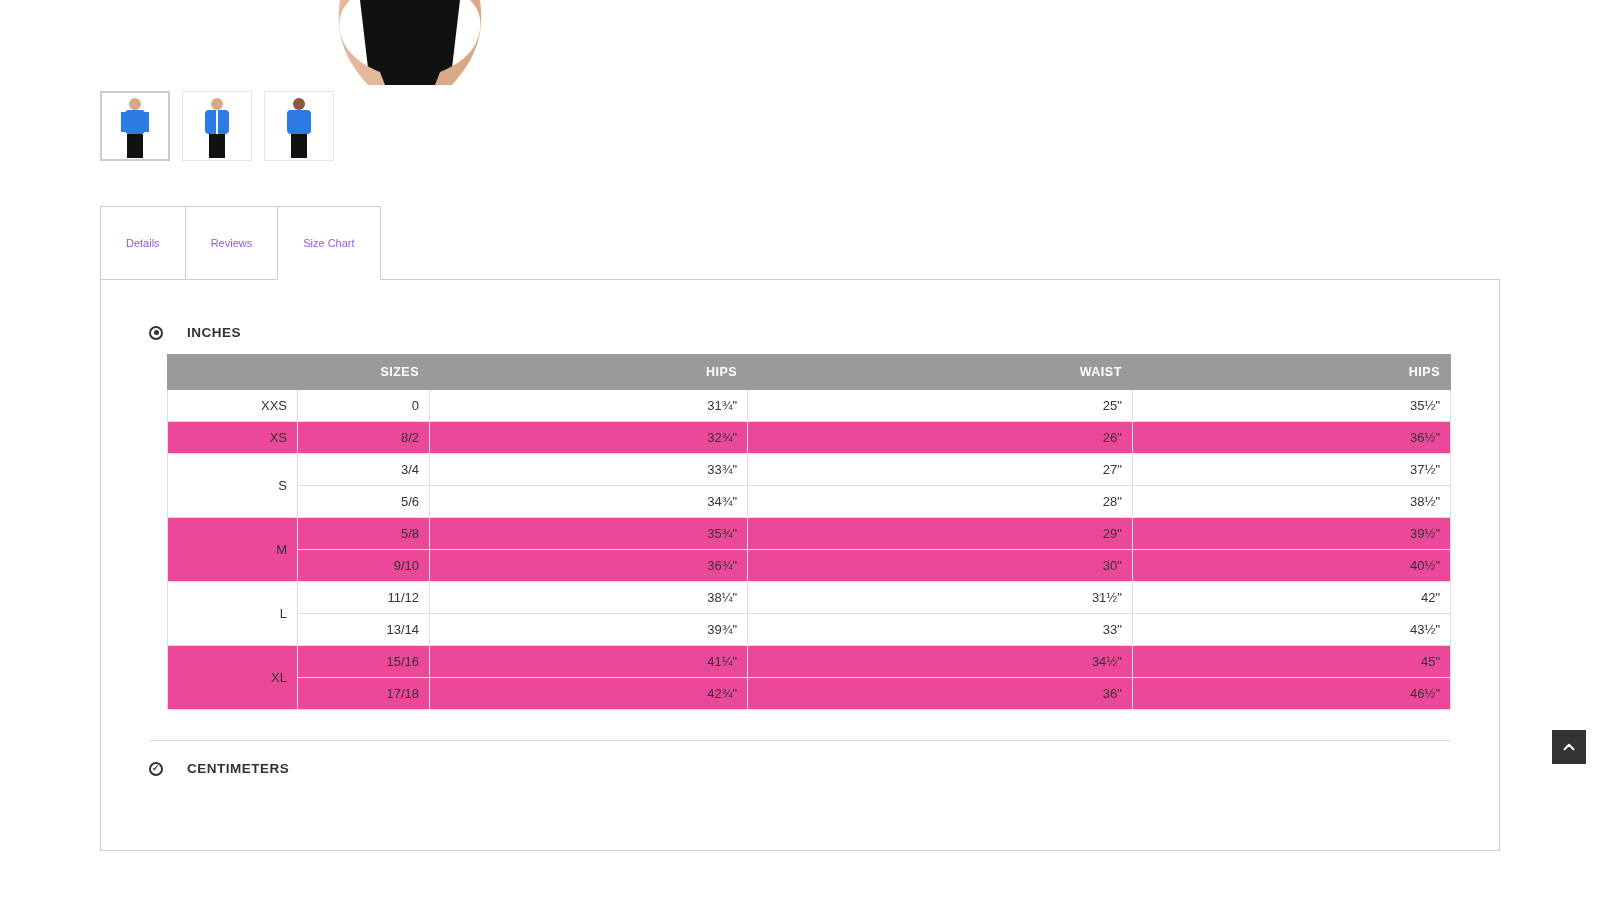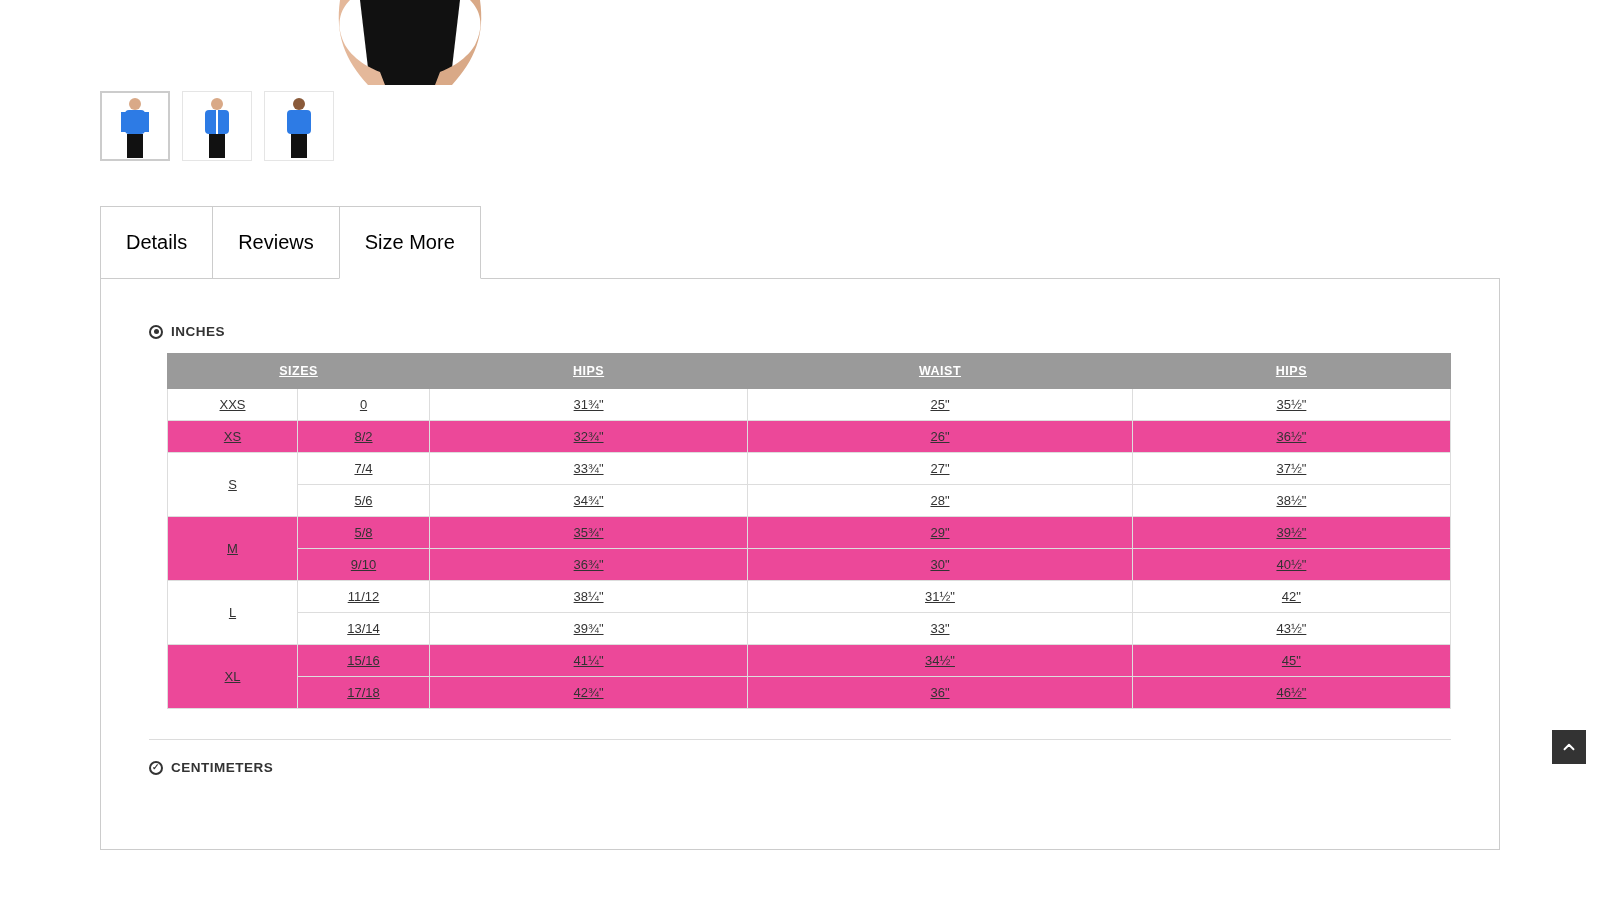--- a/index.html
+++ b/index.html
@@ -40,9 +40,9 @@
 .tab {
   border: 1px solid #ccc;
   background: #fff;
-  padding: 24px 25px;
-  font-size: 20px;
-  color: #000000;
+  padding: 30px 25px;
+  font-size: 11px;
+  color: #8b5cf6;
   margin-right: -1px;
   cursor: pointer;
 }

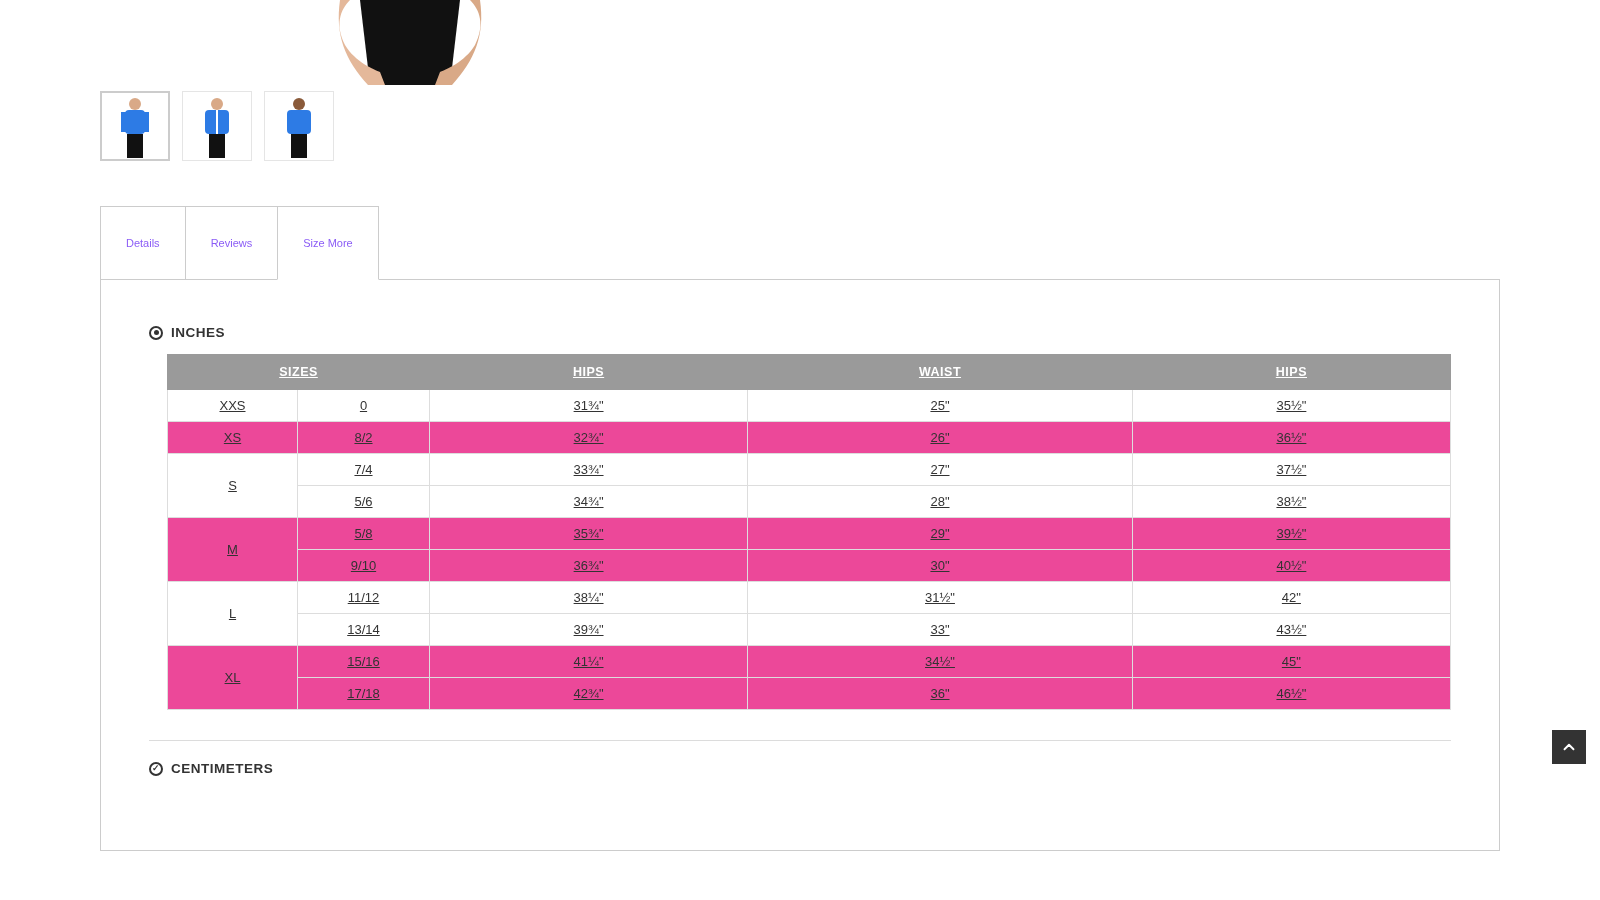--- a/index.html
+++ b/index.html
@@ -184,7 +184,7 @@
 <div class="tabs">
   <div class="tab">Details</div>
   <div class="tab">Reviews</div>
-  <div class="tab active">Size More</div>
+  <div class="tab active">Size Chart</div>
 </div>
 
 <div class="tab-panel">

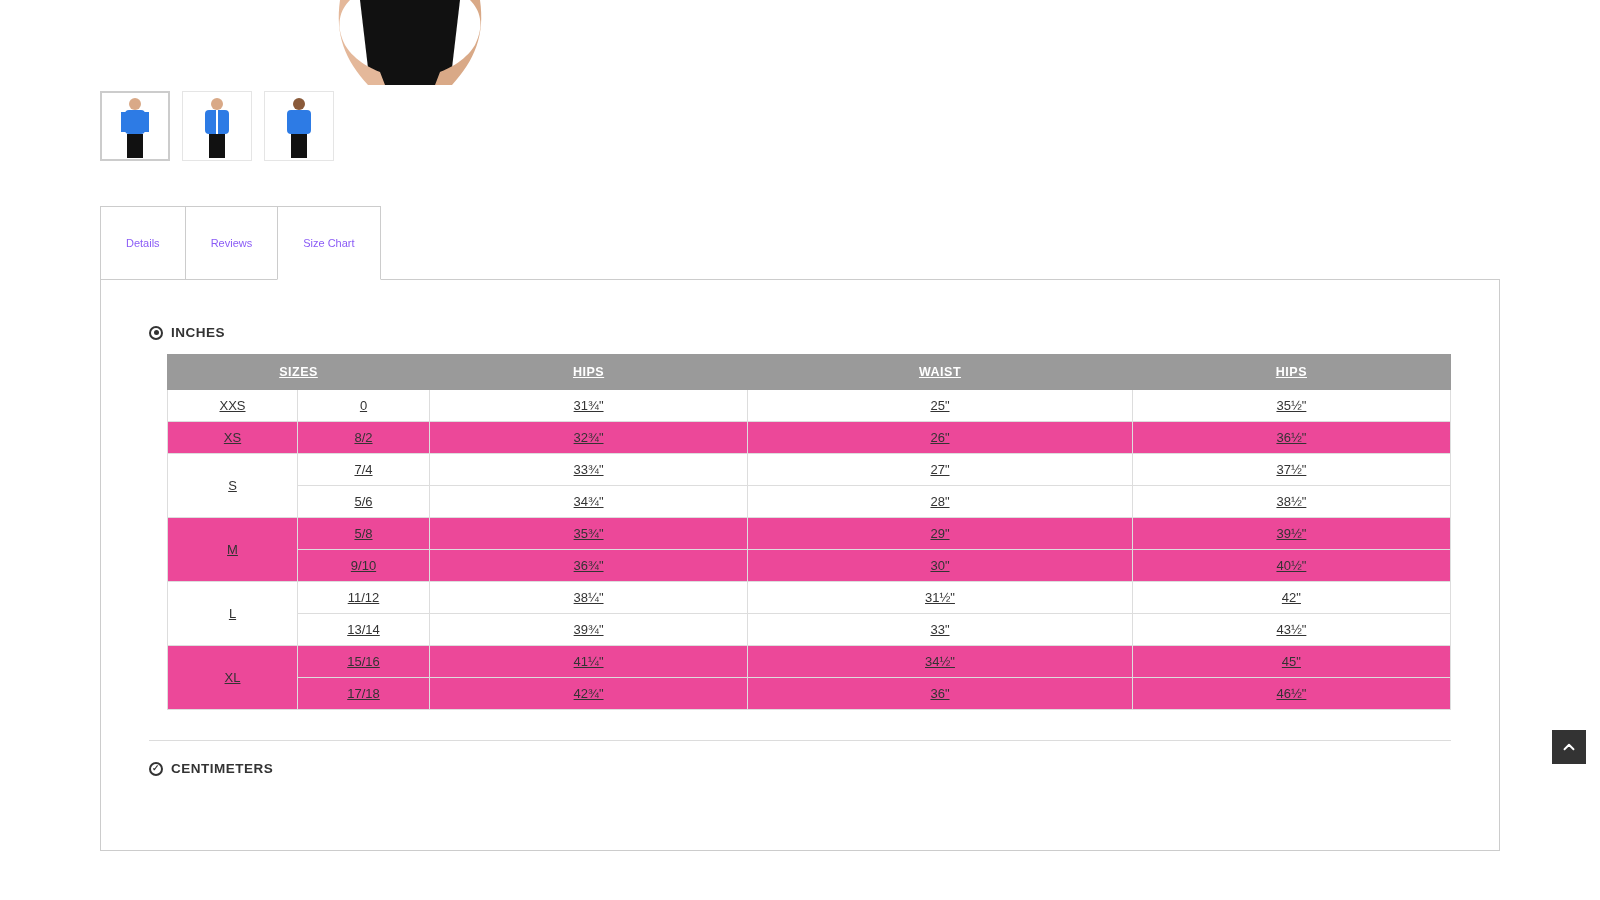--- a/index.html
+++ b/index.html
@@ -61,7 +61,7 @@
 .section-header {
   display: flex;
   align-items: center;
-  gap: 8px;
+  gap: 24px;
   font-weight: 700;
   letter-spacing: 0.5px;
   color: #333;

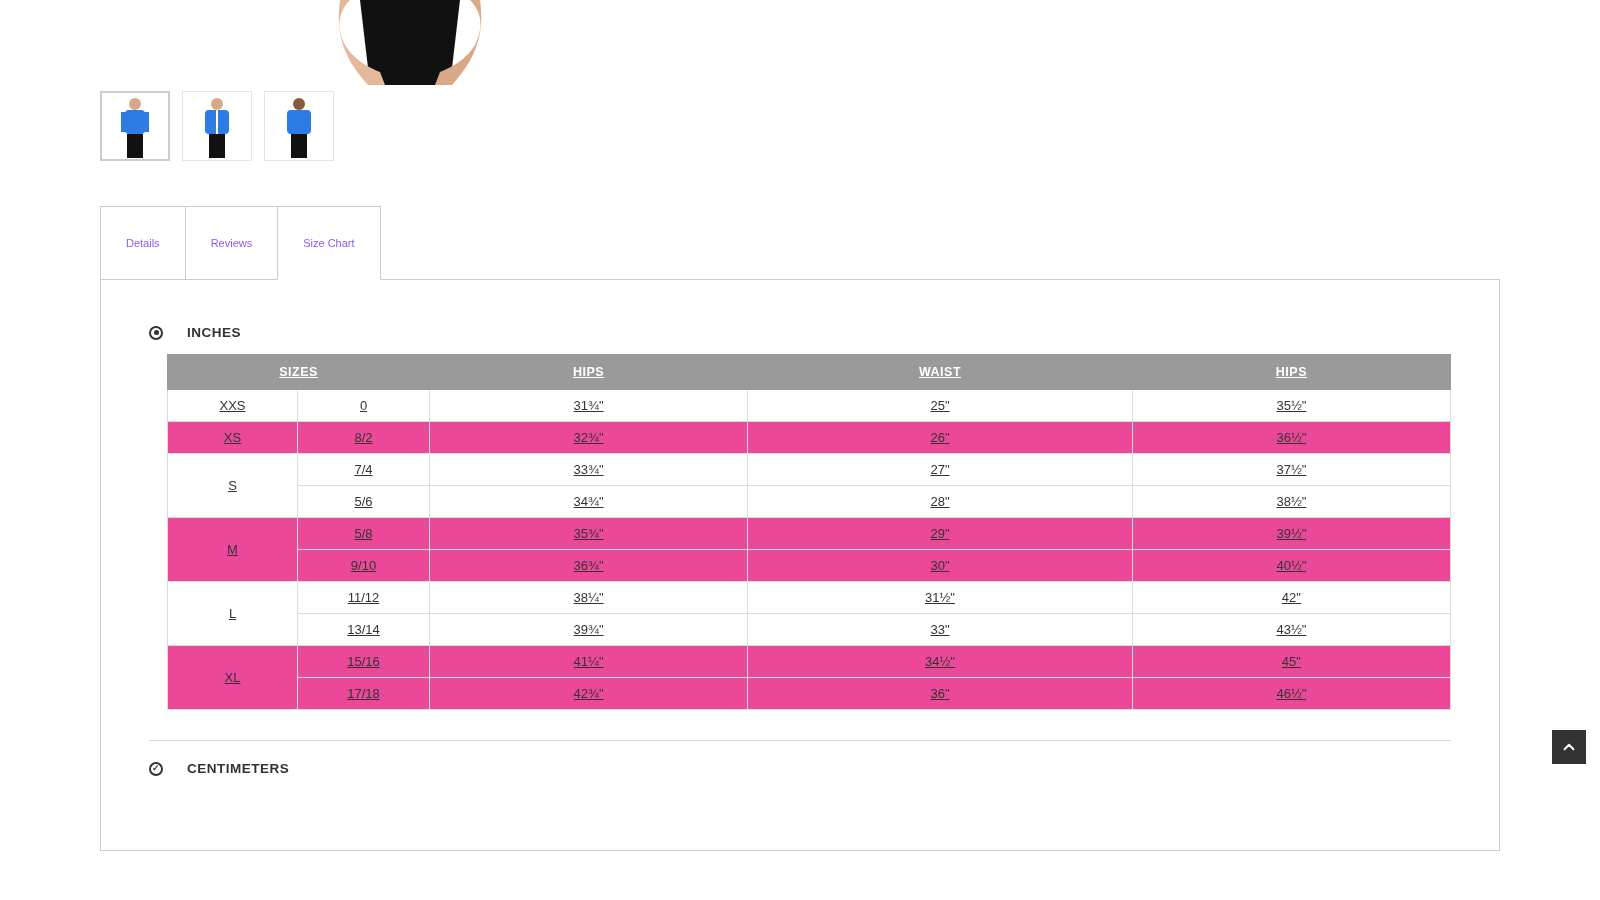--- a/index.html
+++ b/index.html
@@ -105,10 +105,9 @@
 table.size-chart td {
   border: 1px solid #ddd;
   padding: 8px 10px;
-  text-align: center;
+  text-align: right;
   font-size: 13px;
   color: #333;
-  text-decoration: underline;
 }
 table.size-chart thead th {
   background: #9a9a9a;

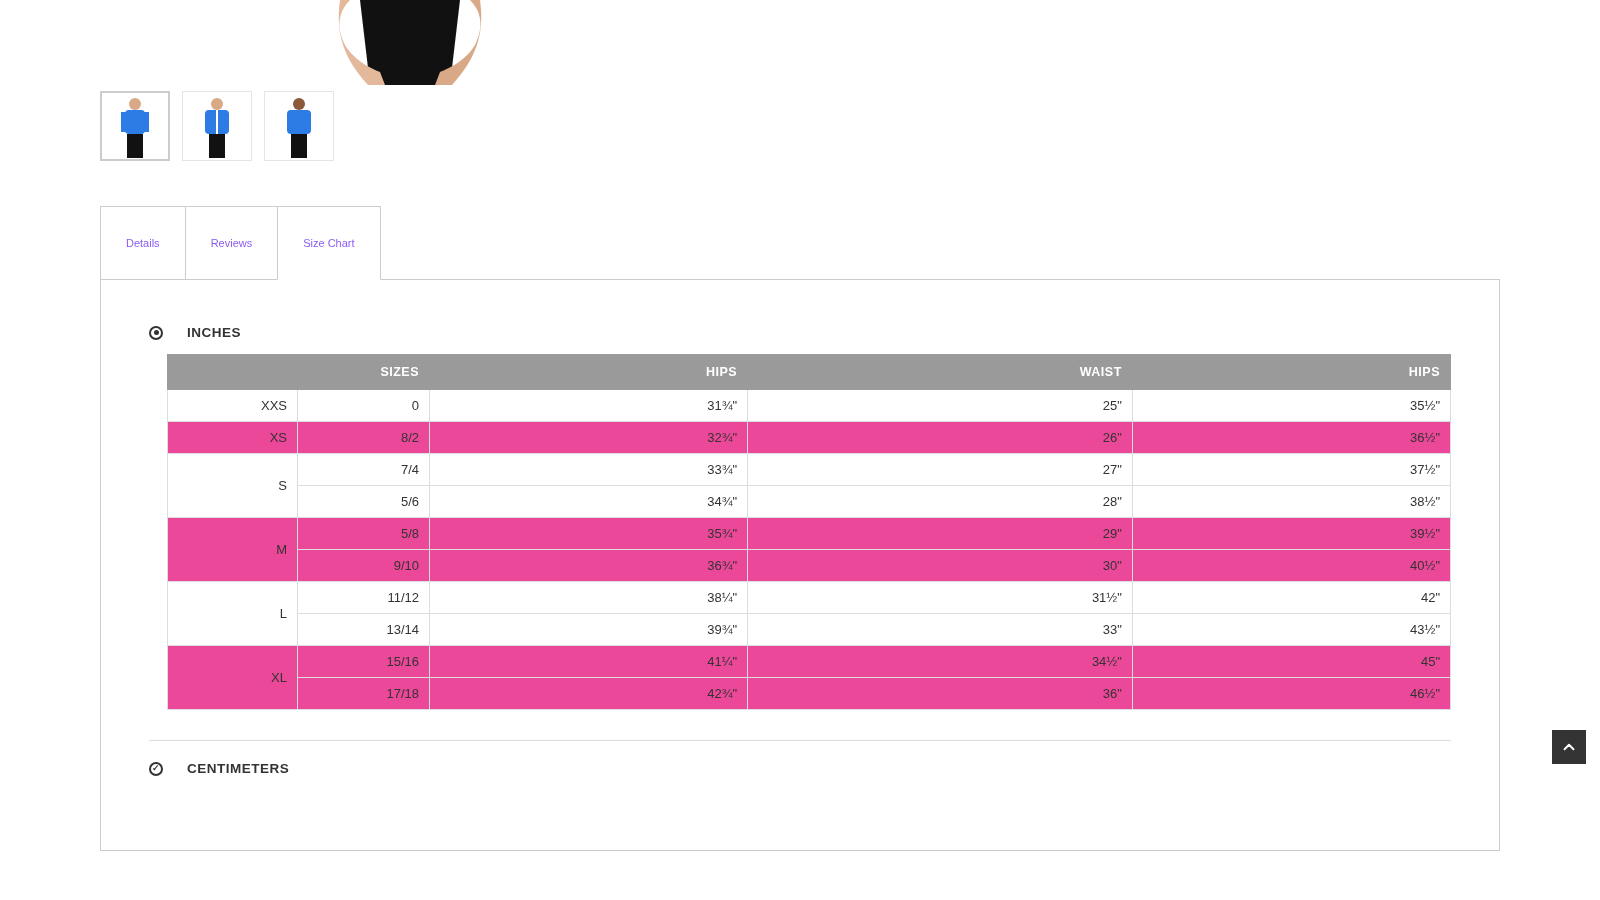--- a/index.html
+++ b/index.html
@@ -226,7 +226,7 @@
         </tr>
         <tr>
           <td class="label-col" rowspan="2">S</td>
-          <td>7/4</td>
+          <td>3/4</td>
           <td>33¾"</td>
           <td>27"</td>
           <td>37½"</td>

